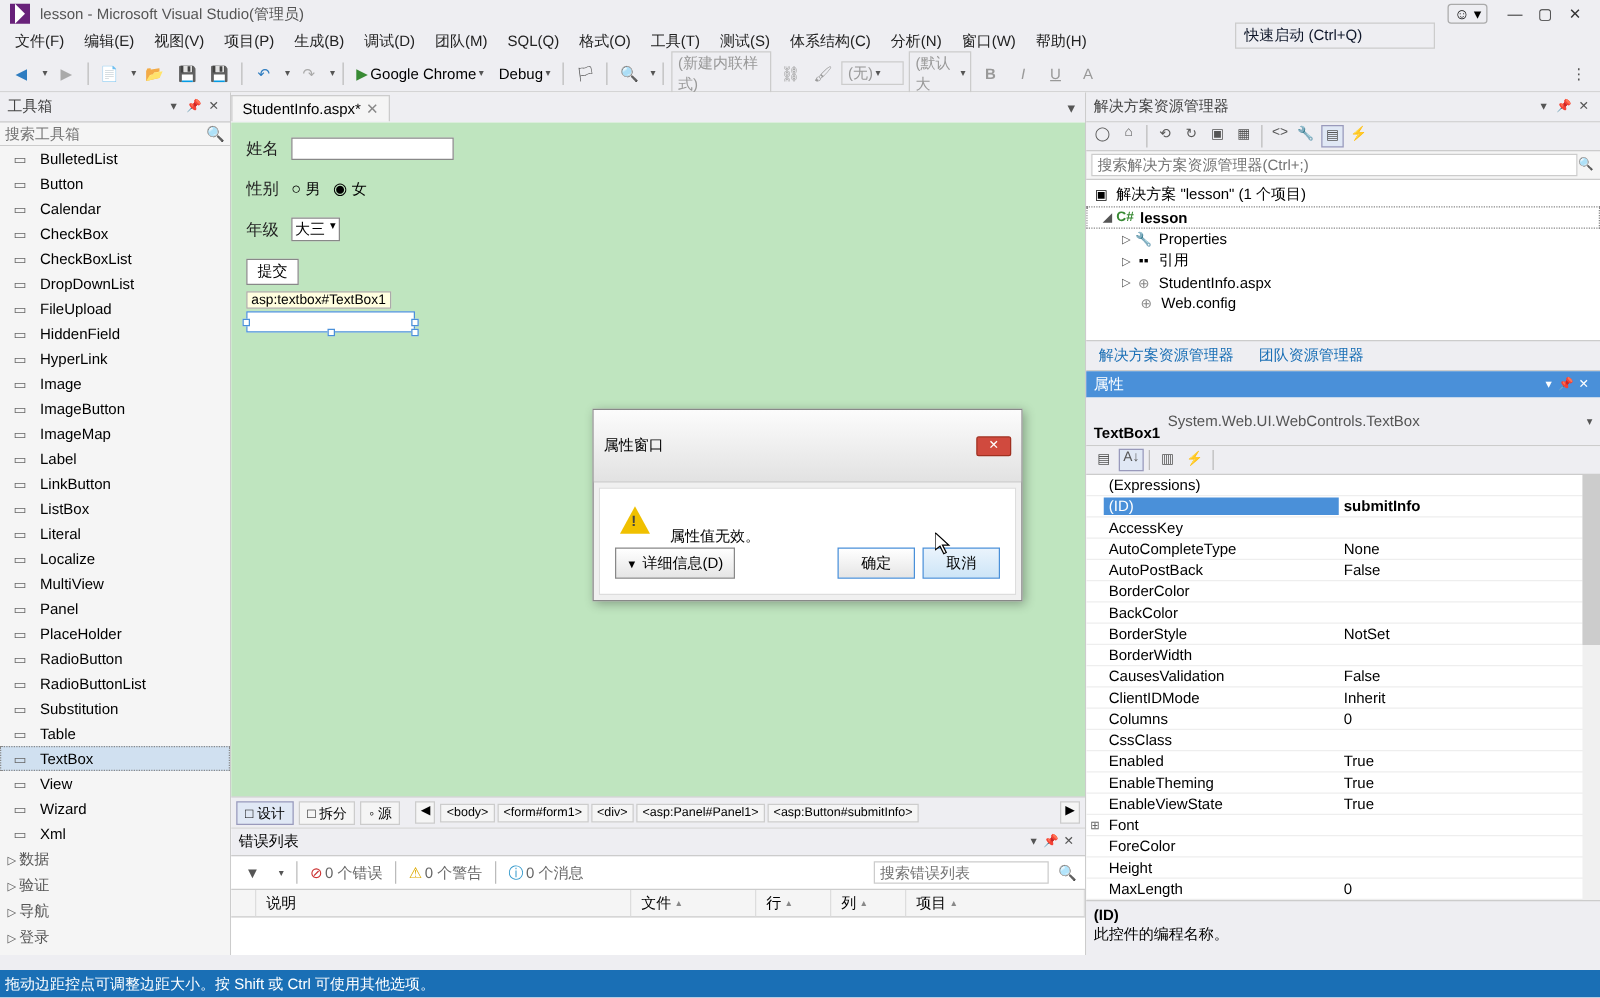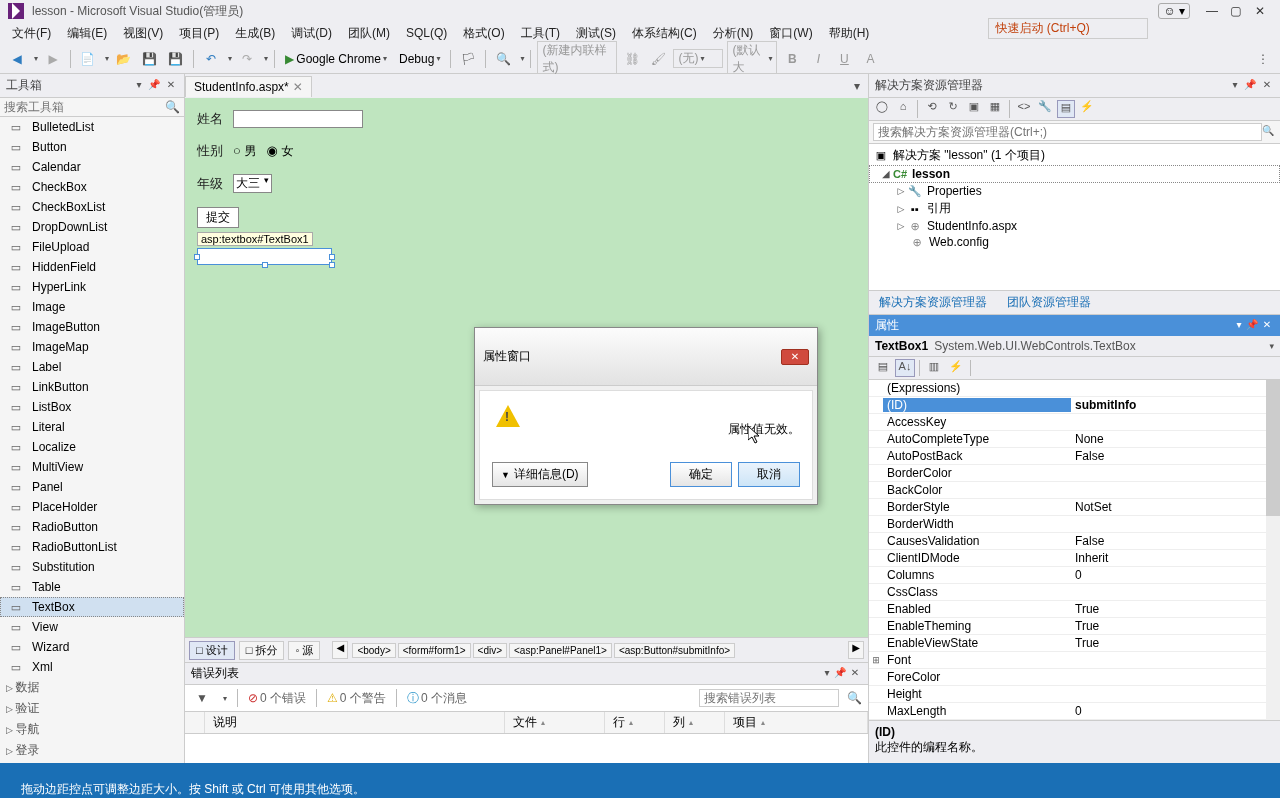--- a/index.html
+++ b/index.html
@@ -9,7 +9,7 @@
 .titlebar .vs-icon { width: 16px; height: 16px; background: #68217a; position: relative; margin-right: 8px; }
 .titlebar .vs-icon::before { content: ""; position: absolute; width: 0; height: 0; border-left: 8px solid #fff; border-top: 8px solid transparent; border-bottom: 8px solid transparent; left: 4px; }
 .titlebar .title-text { color: #555; flex: 1; }
-.titlebar .quick-launch { border: 1px solid #ccc; padding: 1px 6px; width: 160px; color: #c2410c; margin-right: 10px; margin-top: 34px; }
+.titlebar .quick-launch { border: 1px solid #ccc; padding: 1px 6px; width: 160px; color: #0f172a; margin-right: 10px; margin-top: 34px; }
 .titlebar .feedback { border: 1px solid #aaa; border-radius: 3px; padding: 0 4px; margin-right: 10px; display: flex; align-items: center; }
 .titlebar .win-btn { width: 24px; text-align: center; color: #333; cursor: pointer; }
 

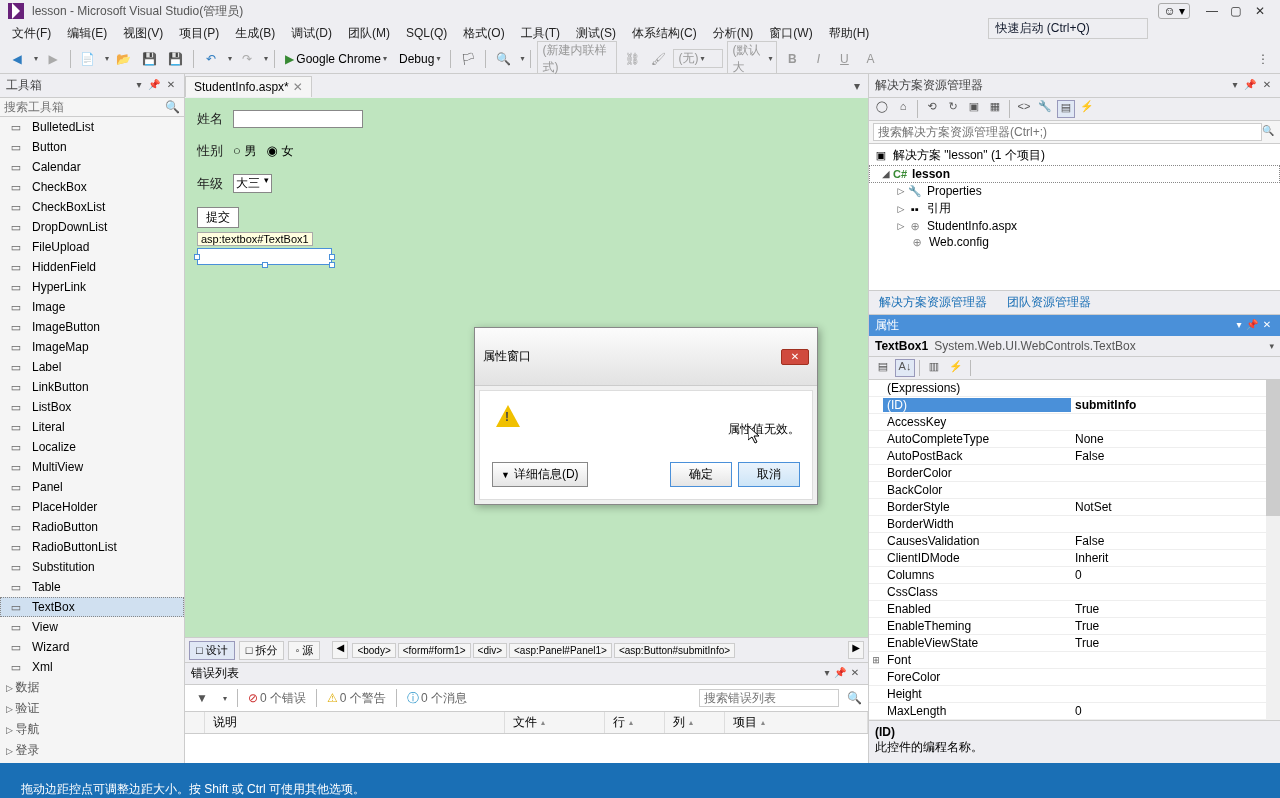--- a/index.html
+++ b/index.html
@@ -100,7 +100,7 @@
 .props-header .spacer { flex: 1; }
 .props-header .pc-btn { color: #fff; }
 .props-obj { padding: 3px 6px; background: #eeeef2; border-bottom: 1px solid #ccc; display: flex; align-items: center; }
-.props-obj b { margin-right: 6px; }
+.props-obj b { margin-right: 6px; margin-top: 18px; }
 .props-obj .pd-arrow { margin-left: auto; font-size: 9px; color: #555; }
 .props-toolbar { display: flex; padding: 2px 4px; gap: 2px; border-bottom: 1px solid #ccc; background: #eeeef2; }
 .pt-btn { width: 20px; height: 18px; border: 1px solid transparent; text-align: center; cursor: pointer; font-size: 11px; color: #555; }

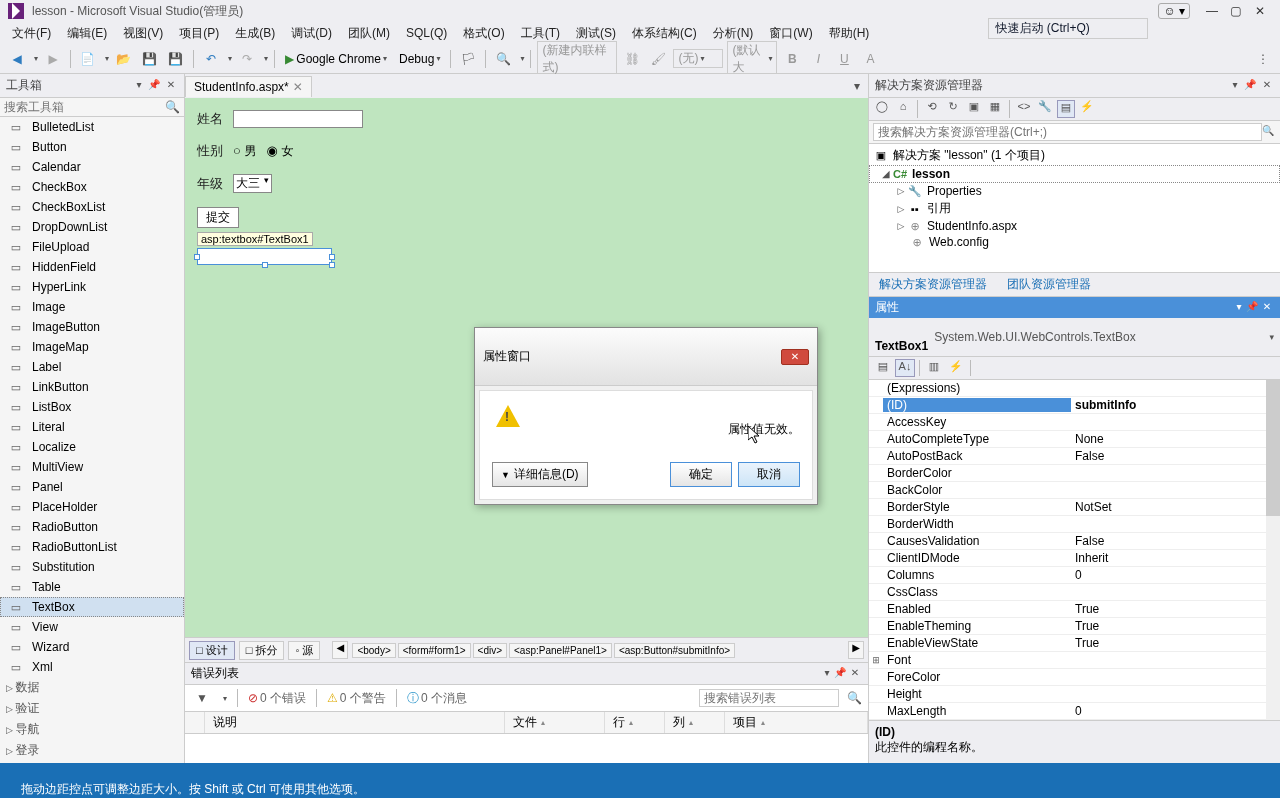--- a/index.html
+++ b/index.html
@@ -126,7 +126,7 @@
 .dlg-title .dlg-text { flex: 1; }
 .dlg-close { width: 28px; height: 16px; background: #d04a3e; border: 1px solid #a03020; border-radius: 2px; color: #fff; text-align: center; font-size: 10px; line-height: 14px; cursor: pointer; }
 .dlg-body { padding: 12px; border: 1px solid #ddd; margin: 4px; background: #fff; }
-.dlg-icon-row { display: flex; align-items: flex-start; gap: 16px; margin-bottom: 24px; justify-content: space-between; }
+.dlg-icon-row { display: flex; align-items: flex-start; gap: 16px; margin-bottom: 0; }
 .warn-icon { width: 0; height: 0; border-left: 12px solid transparent; border-right: 12px solid transparent; border-bottom: 22px solid #f0c000; position: relative; margin-left: 4px; margin-top: 2px; }
 .warn-icon::after { content: "!"; position: absolute; left: -3px; top: 5px; color: #444; font-weight: bold; }
 .dlg-msg { padding-top: 18px; }

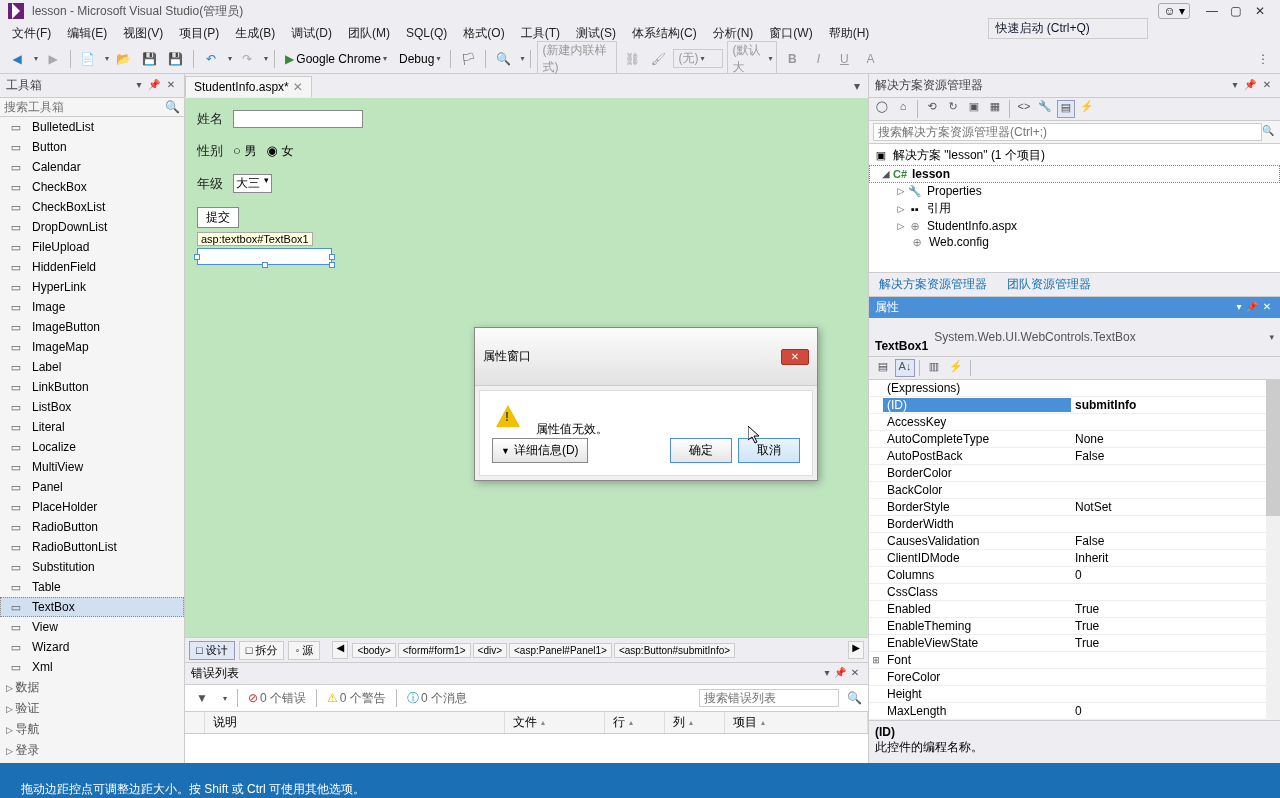--- a/index.html
+++ b/index.html
@@ -118,7 +118,7 @@
 .props-desc { border-top: 1px solid #ccc; padding: 4px 6px; background: #eeeef2; height: 44px; }
 .props-desc b { display: block; }
 
-.statusbar { position: absolute; bottom: 0; left: 0; right: 0; height: 35px; background: #1a6fb5; color: #fff; display: flex; align-items: flex-end; padding: 0 21px; font-size: 11px; }
+.statusbar { position: absolute; bottom: 0; left: 0; right: 0; height: 22px; background: #1a6fb5; color: #fff; display: flex; align-items: center; padding: 0 4px; font-size: 11px; }
 
 
 .dialog-overlay { position: absolute; left: 474px; top: 327px; width: 344px; background: #f0f0f0; border: 1px solid #888; box-shadow: 2px 2px 8px rgba(0,0,0,0.3); }

